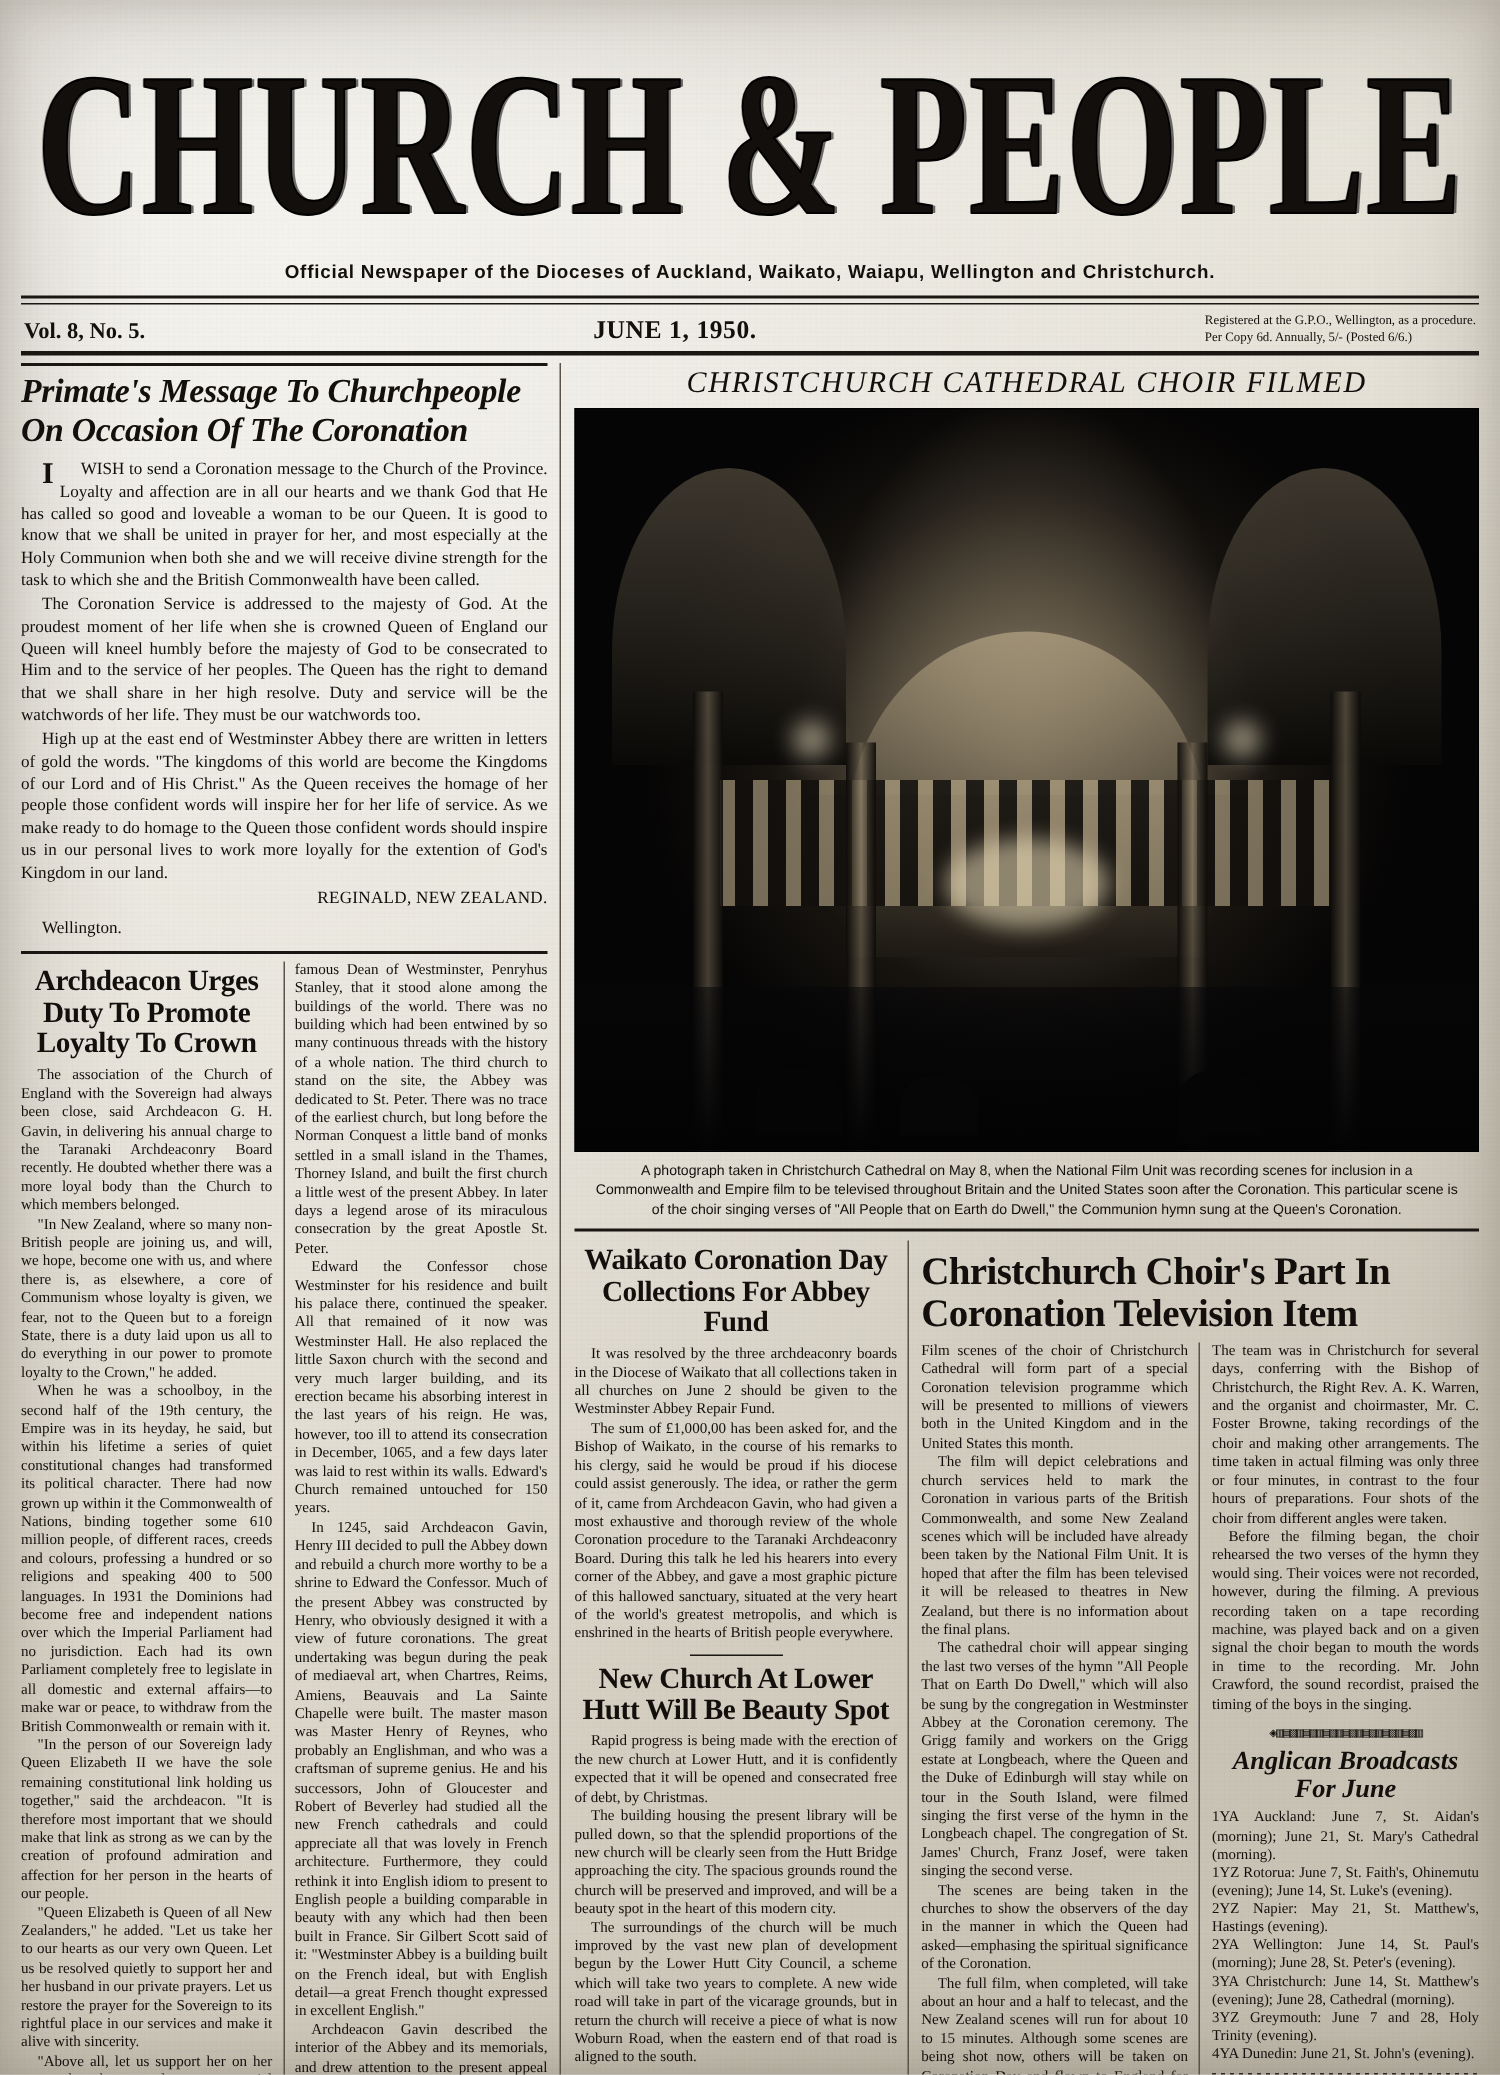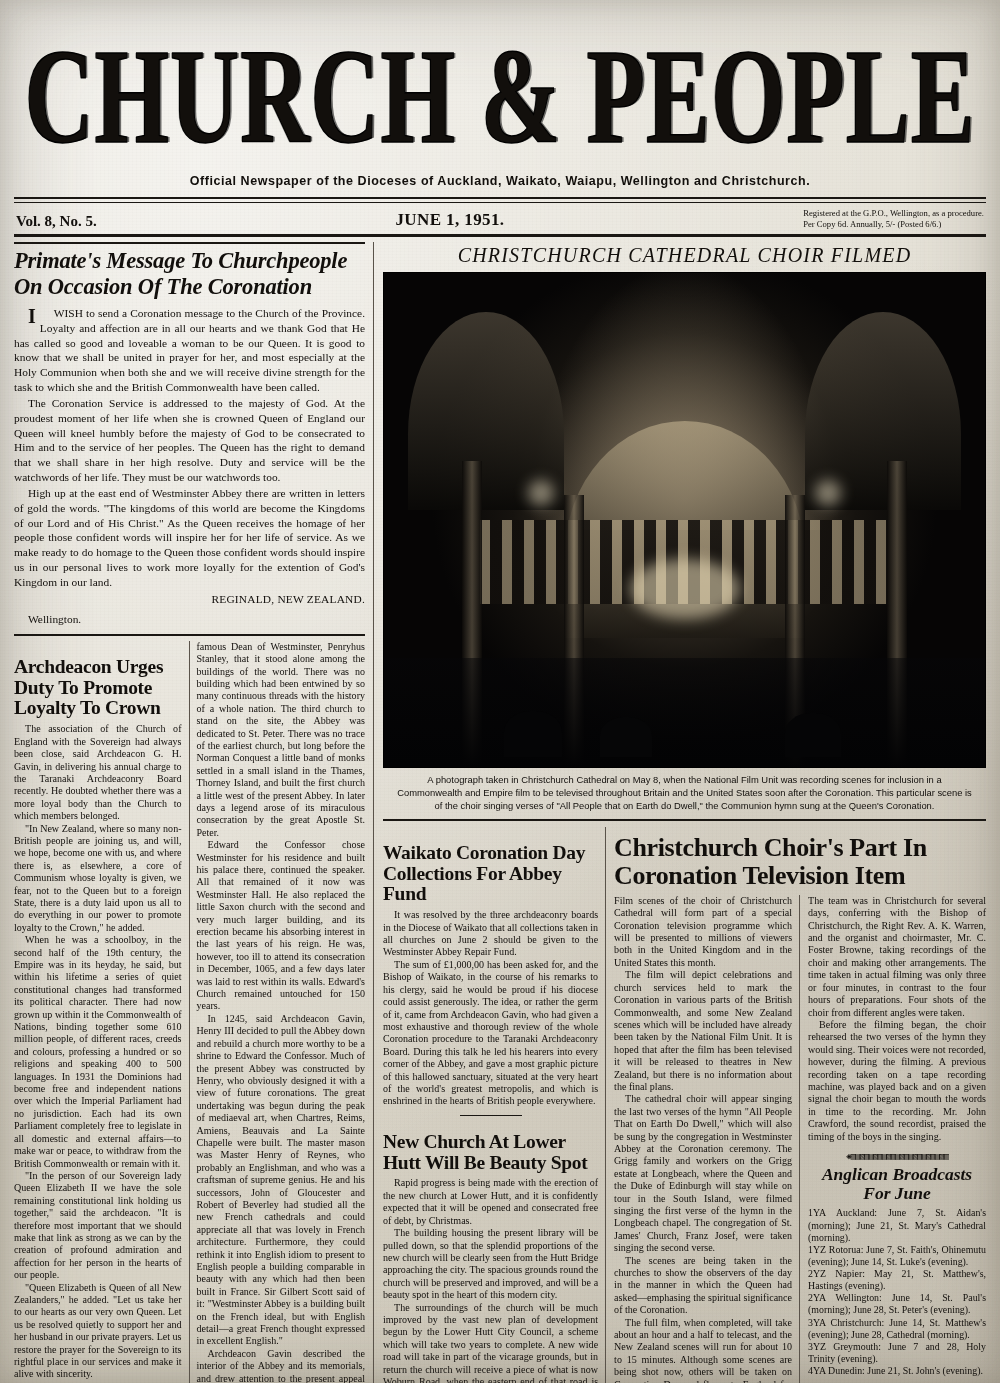--- a/index.html
+++ b/index.html
@@ -141,7 +141,7 @@
     <div class="rule-d"></div>
     <div class="infobar">
       <div class="vol">Vol. 8, No. 5.</div>
-      <div class="date">JUNE 1, 1951.</div>
+      <div class="date">JUNE 1, 1950.</div>
       <div class="reg">
         <div>Registered at the G.P.O., Wellington, as a procedure.</div>
         <div>Per Copy 6d.  Annually, 5/-  (Posted 6/6.)</div>

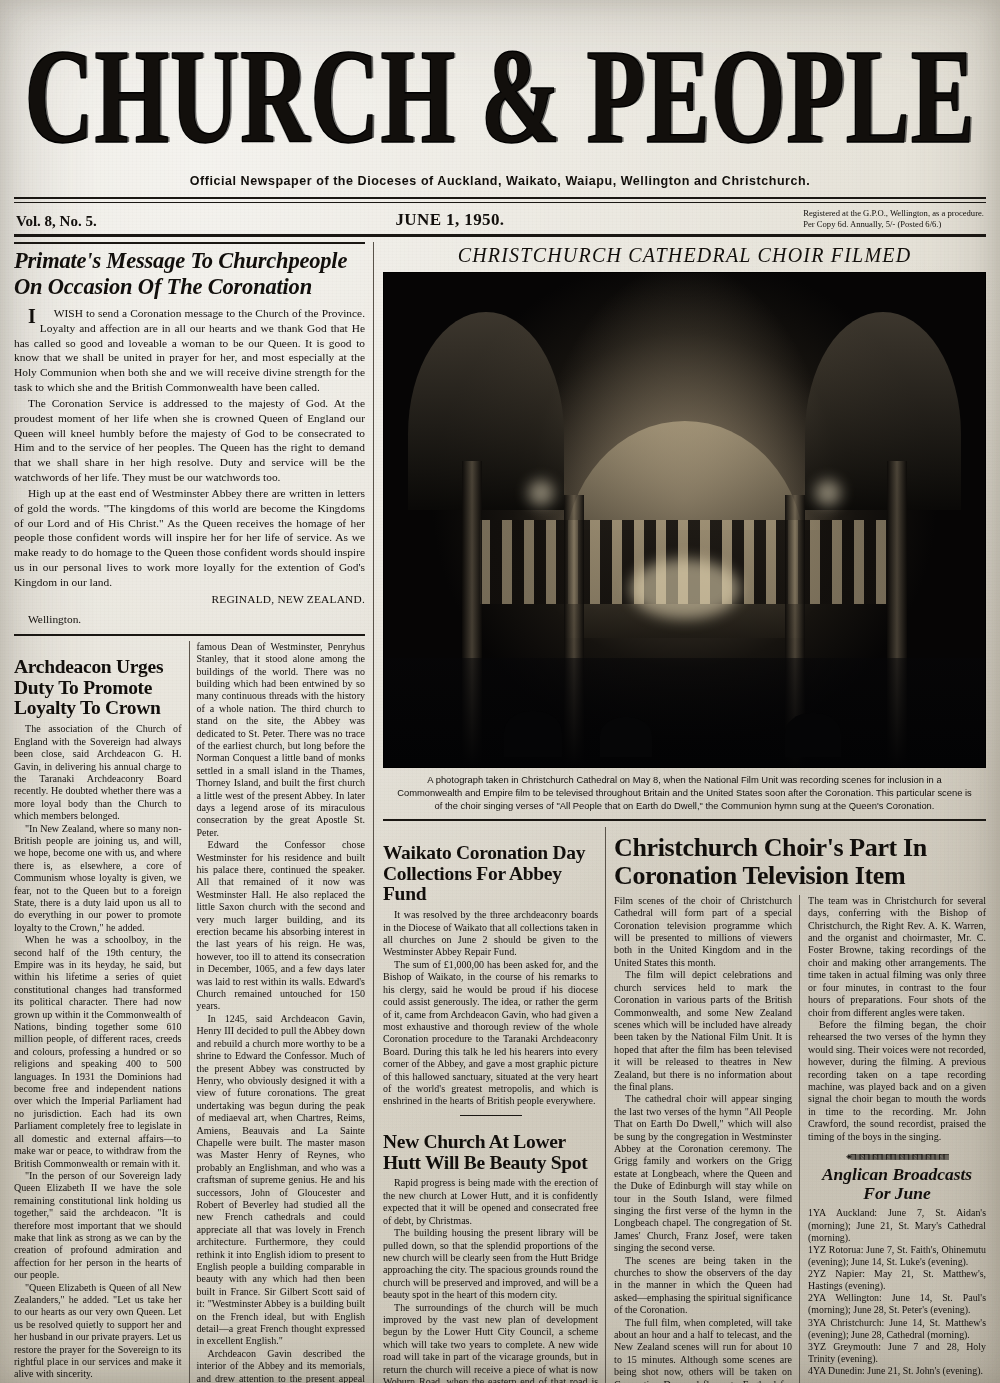--- a/index.html
+++ b/index.html
@@ -79,7 +79,7 @@
   .c.second{padding-left:7px;}
   h2.hd{
     font-family:"Liberation Serif",serif;font-weight:700;
-    font-size:19.5px;line-height:1.07;margin:16px 0 4px;letter-spacing:-.3px;
+    font-size:19.5px;line-height:1.07;margin:4px 0 4px;letter-spacing:-.3px;text-align:center;
   }
   p.n{font-size:10.05px;line-height:1.235;text-align:justify;margin:0;text-indent:11px;}
   p.n.ni{text-indent:0;}

